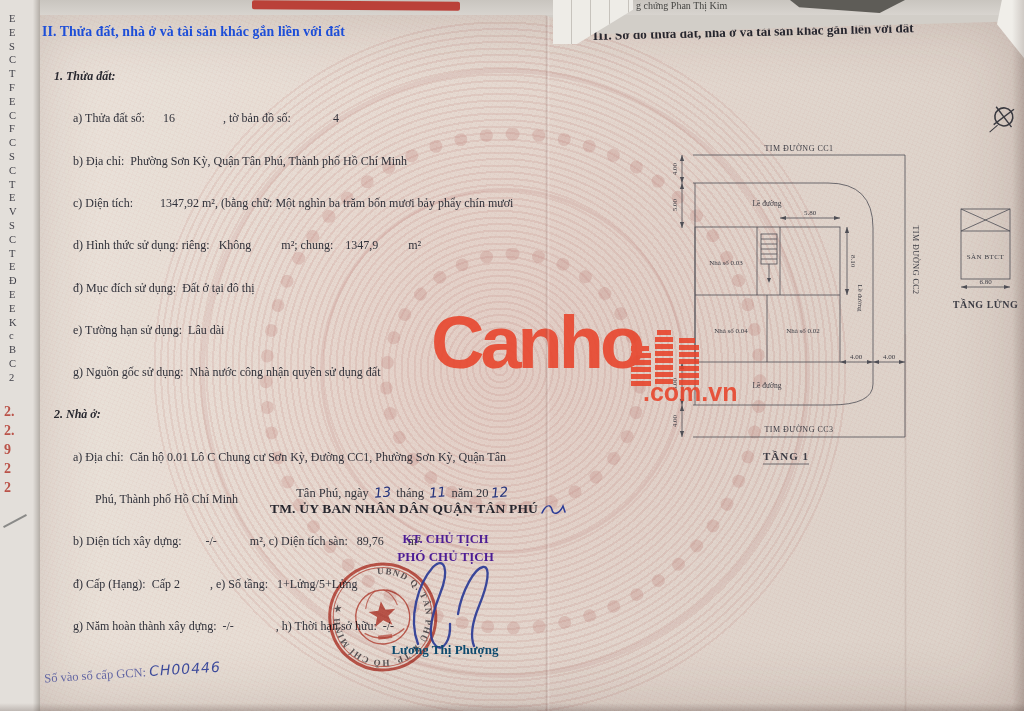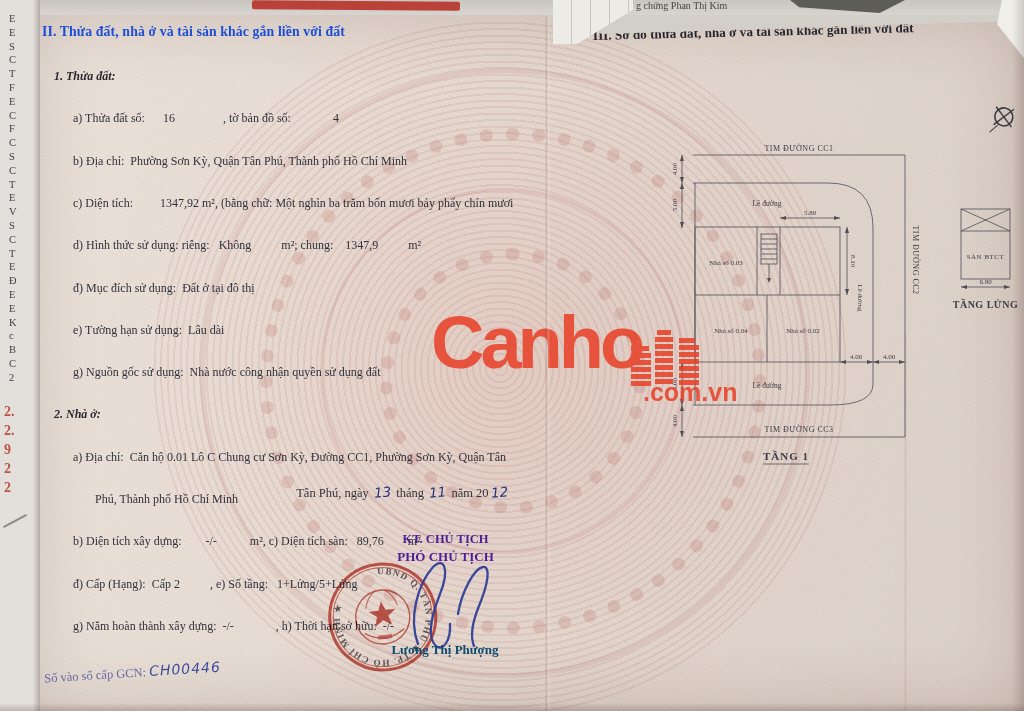--- a/index.html
+++ b/index.html
@@ -159,6 +159,9 @@
       <span>năm</span>
       <span>20</span><span class="hand">12</span>
     </div>
+    <div class="committee"><span>TM. ỦY BAN NHÂN DÂN QUẬN TÂN PHÚ</span><span class="squiggle"><svg width="26" height="14" viewBox="0 0 26 14">
+            <path d="M2,11 C6,2 11,2 12,8 C13,13 19,13 23,4 L25,10" stroke="#2c3c96" stroke-width="1.5" fill="none" stroke-linecap="round"></path>
+          </svg></span></div>
     <div class="kt">KT. CHỦ TỊCH</div>
     <div class="pho">PHÓ CHỦ TỊCH</div>
 

